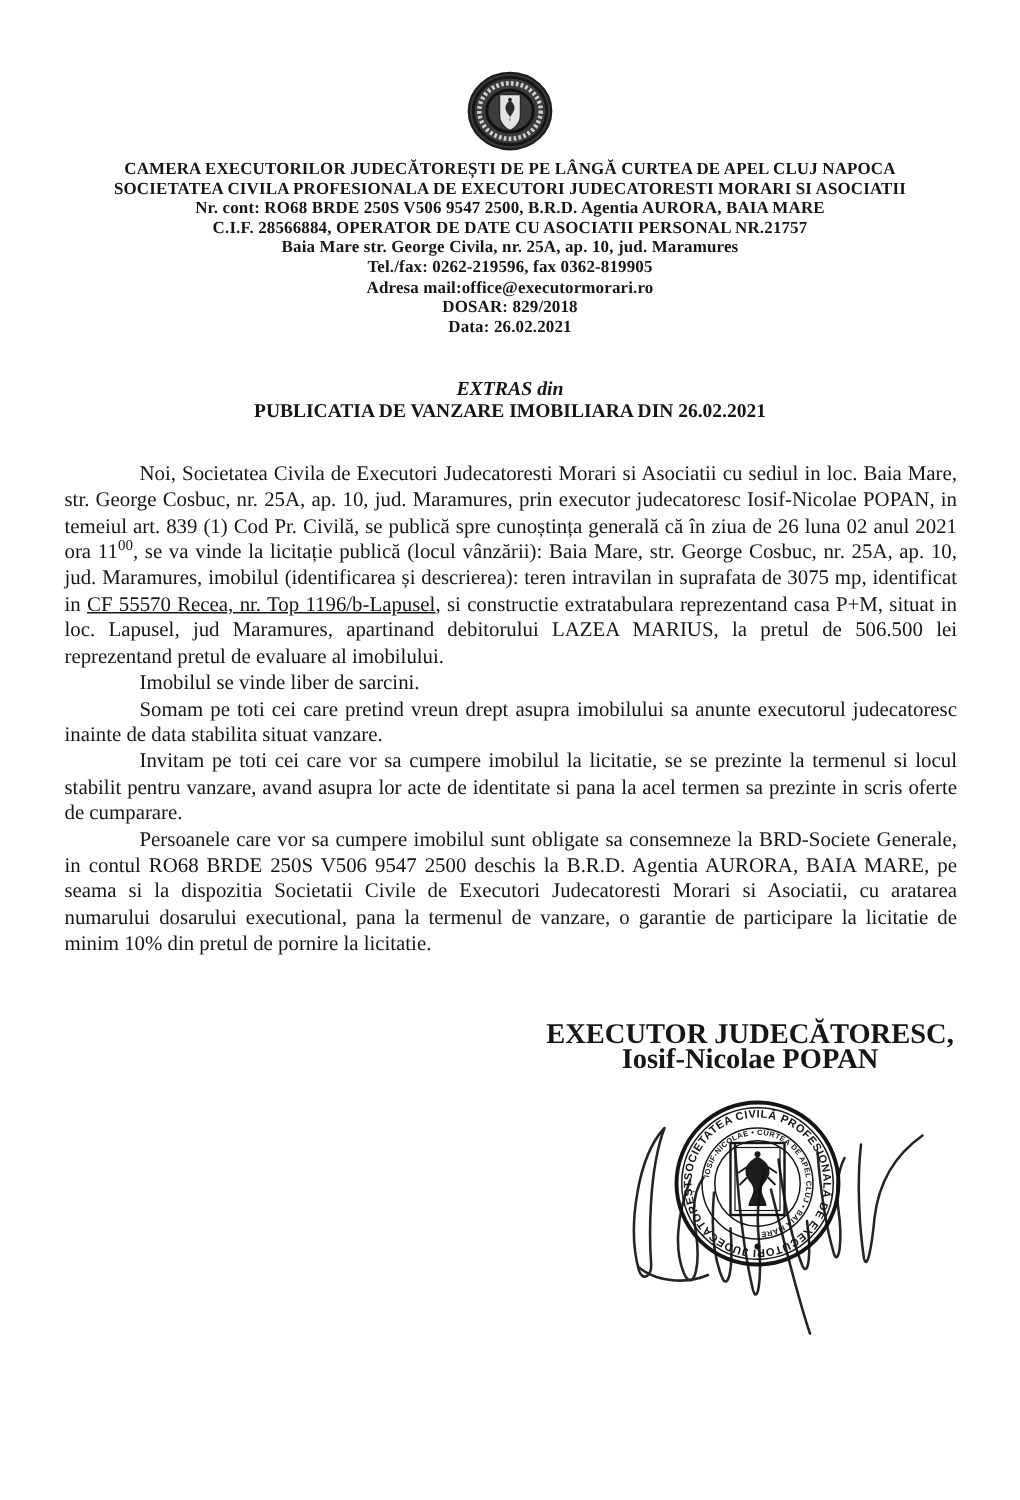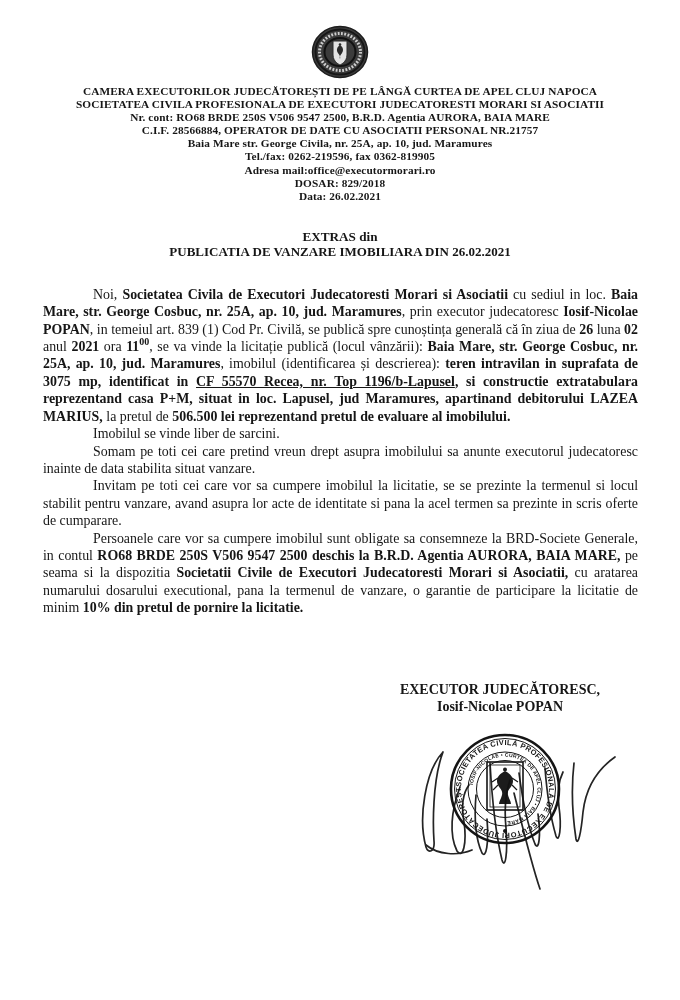--- a/index.html
+++ b/index.html
@@ -13,7 +13,7 @@
     box-sizing:border-box;
   }
   .header-block{
-    padding-top:25px;
+    padding-top:47px;
     text-align:center;
   }
   .emblem-wrap{height:56px;margin-bottom:4px;}

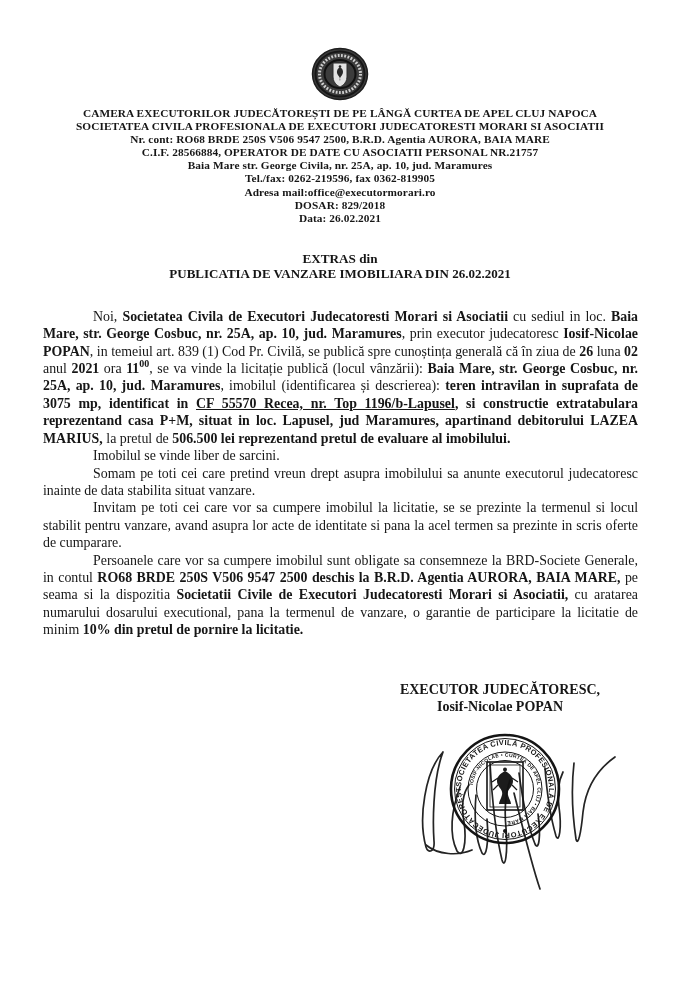--- a/index.html
+++ b/index.html
@@ -29,7 +29,7 @@
     text-align:center;
     font-weight:bold;
   }
-  .title-line1{font-size:13.2px;line-height:15px;}
+  .title-line1{font-size:13.2px;line-height:15px;font-style:italic;}
   .title-line2{font-size:13px;line-height:16px;}
   .body-block{
     margin-top:26px;

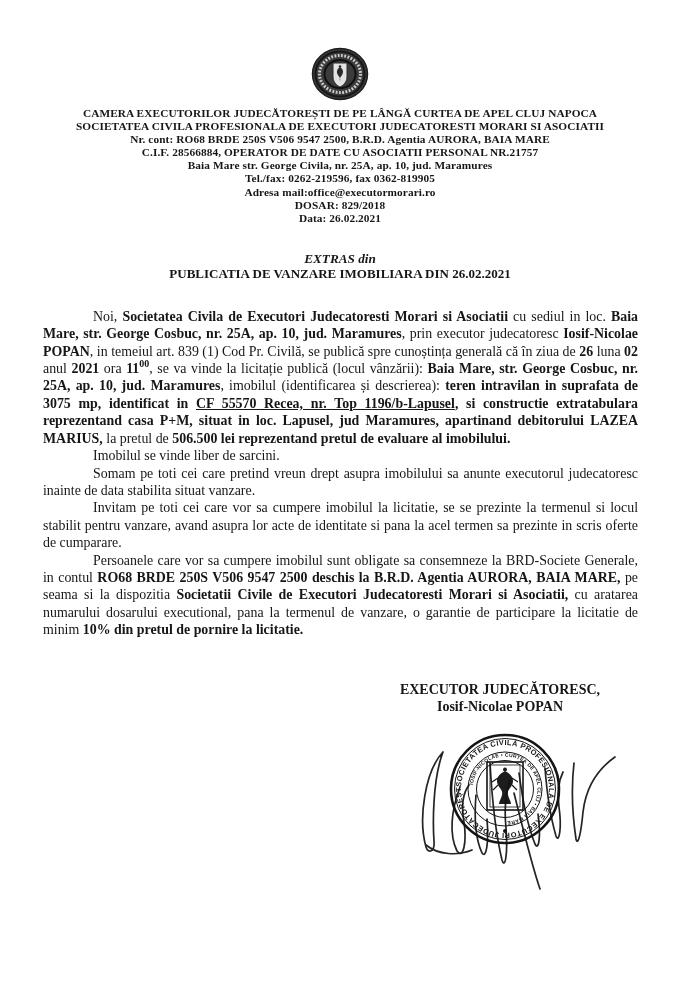--- a/index.html
+++ b/index.html
@@ -39,7 +39,7 @@
     text-align:justify;
   }
   .para{margin:0;text-indent:50px;}
-  .b{font-weight:bold;}
+  .b{font-weight:normal;}
   .u{text-decoration:underline;}
   sup{font-size:10px;line-height:0;vertical-align:super;}
   .sig-block{

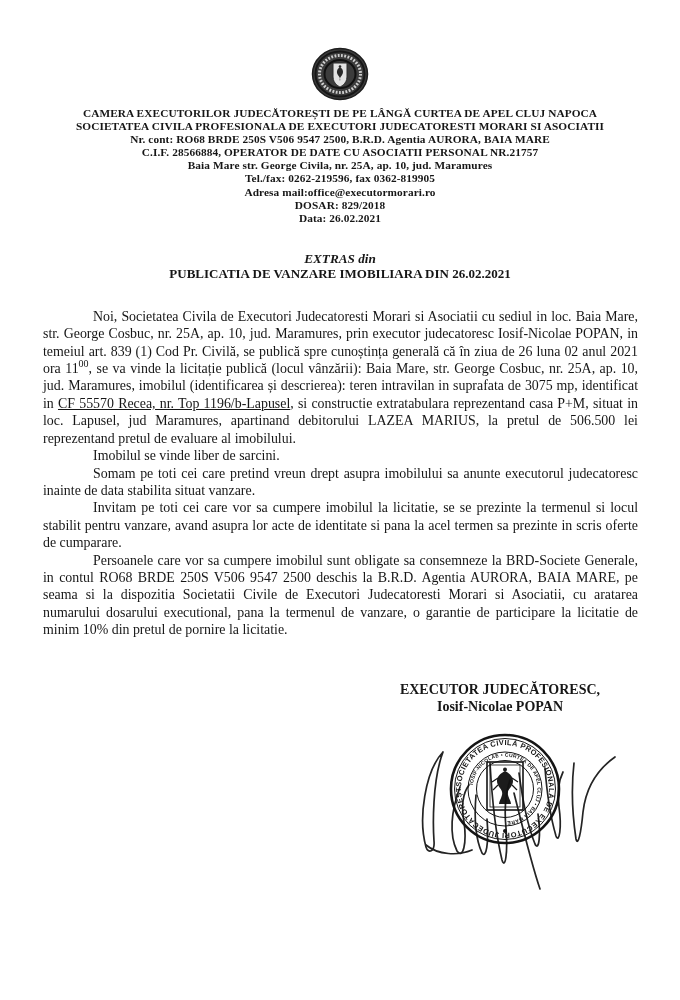--- a/index.html
+++ b/index.html
@@ -48,7 +48,7 @@
     width:290px;
     text-align:center;
     font-weight:bold;
-    font-size:14px;
+    font-size:19px;
     line-height:17px;
   }
   .stamp-wrap{

